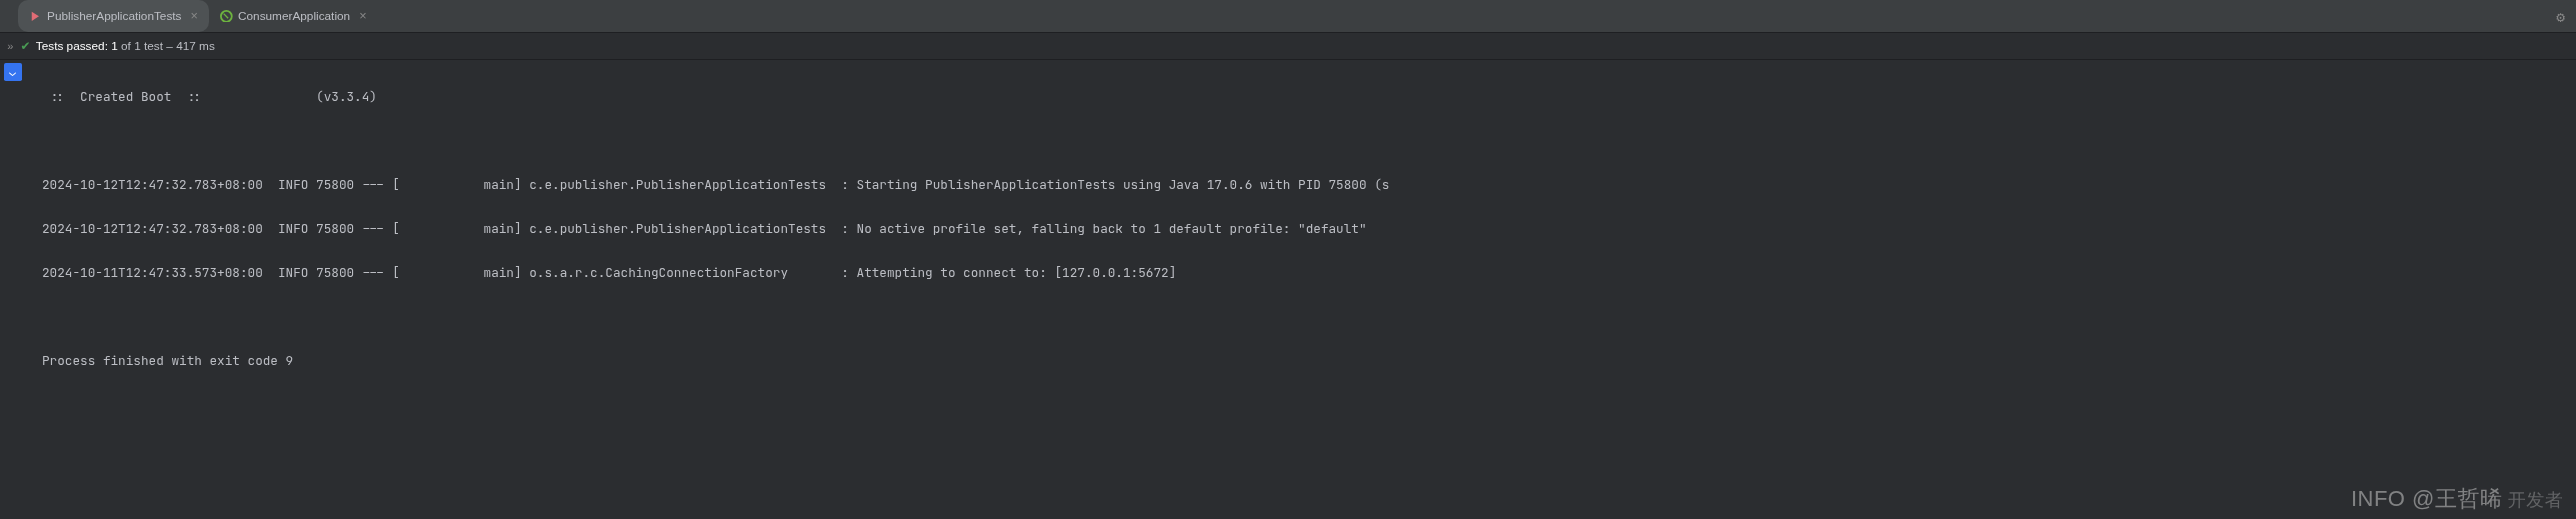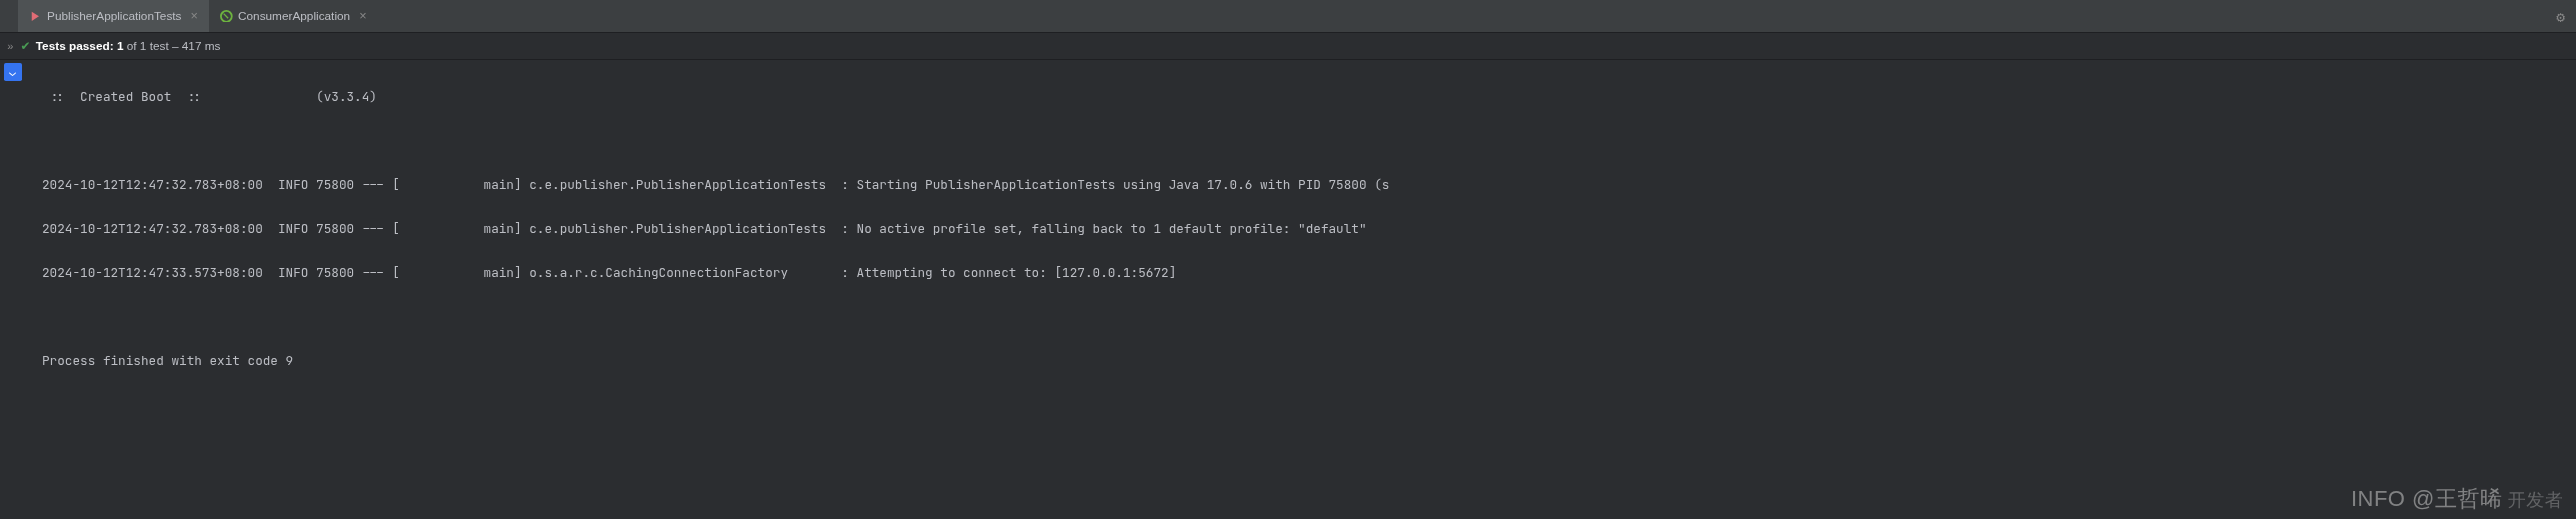--- a/index.html
+++ b/index.html
@@ -34,6 +34,7 @@
       color: #bcbec4;
       font-family: -apple-system, "Segoe UI", sans-serif;
       font-size: 11.8px;
+      border-radius: 10px;
     }
     .tab.active {
       background: #4e5254;

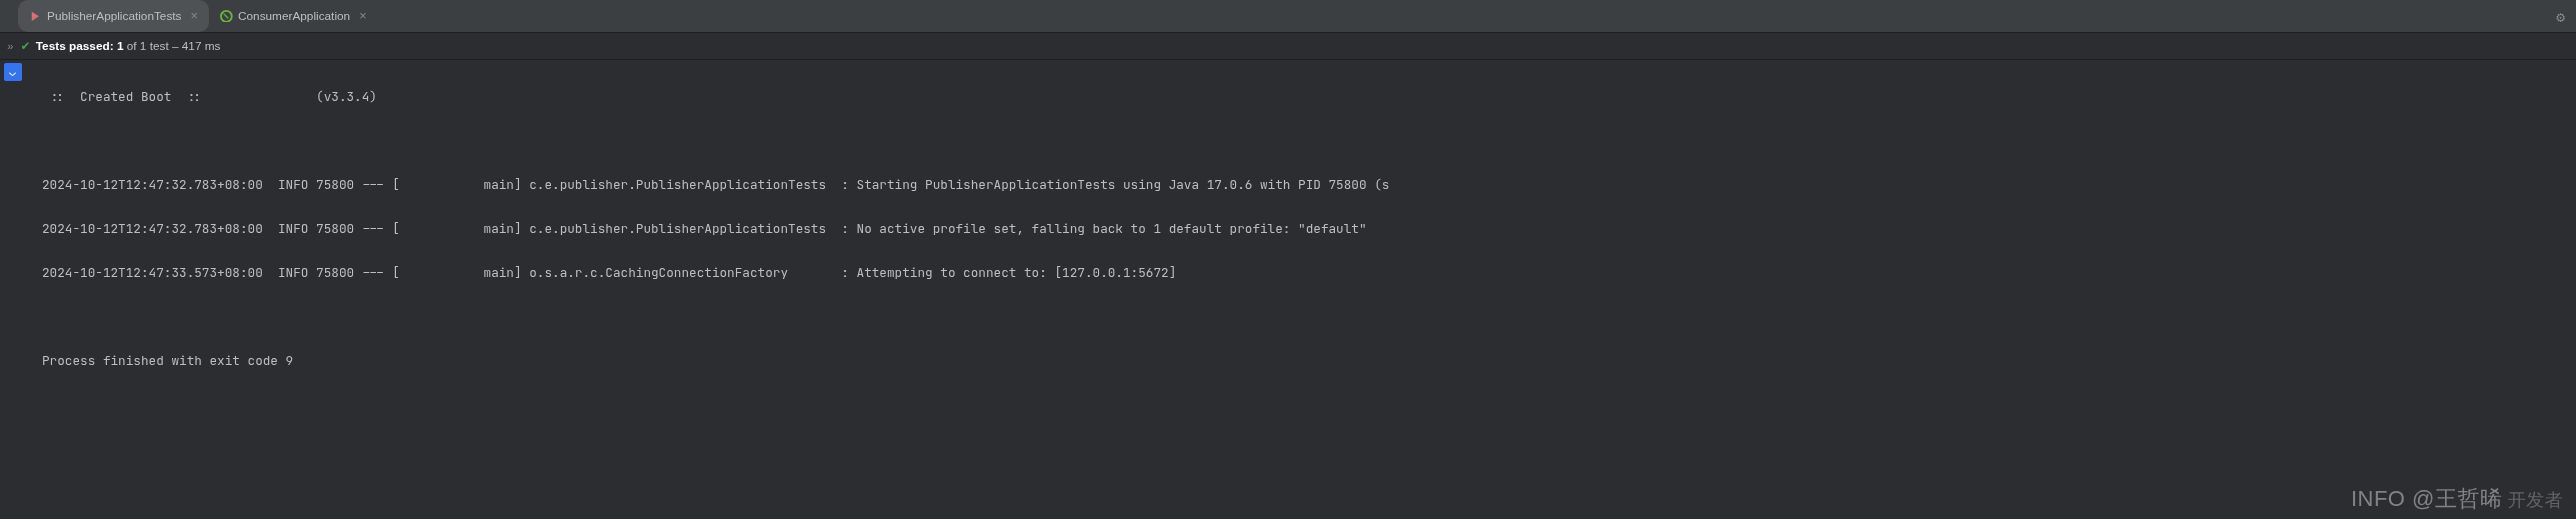--- a/index.html
+++ b/index.html
@@ -81,7 +81,7 @@
     }
     .tests-passed strong {
       color: #fff;
-      font-weight: bold;
+      font-weight: normal;
     }
     .dropdown-btn {
       position: absolute;

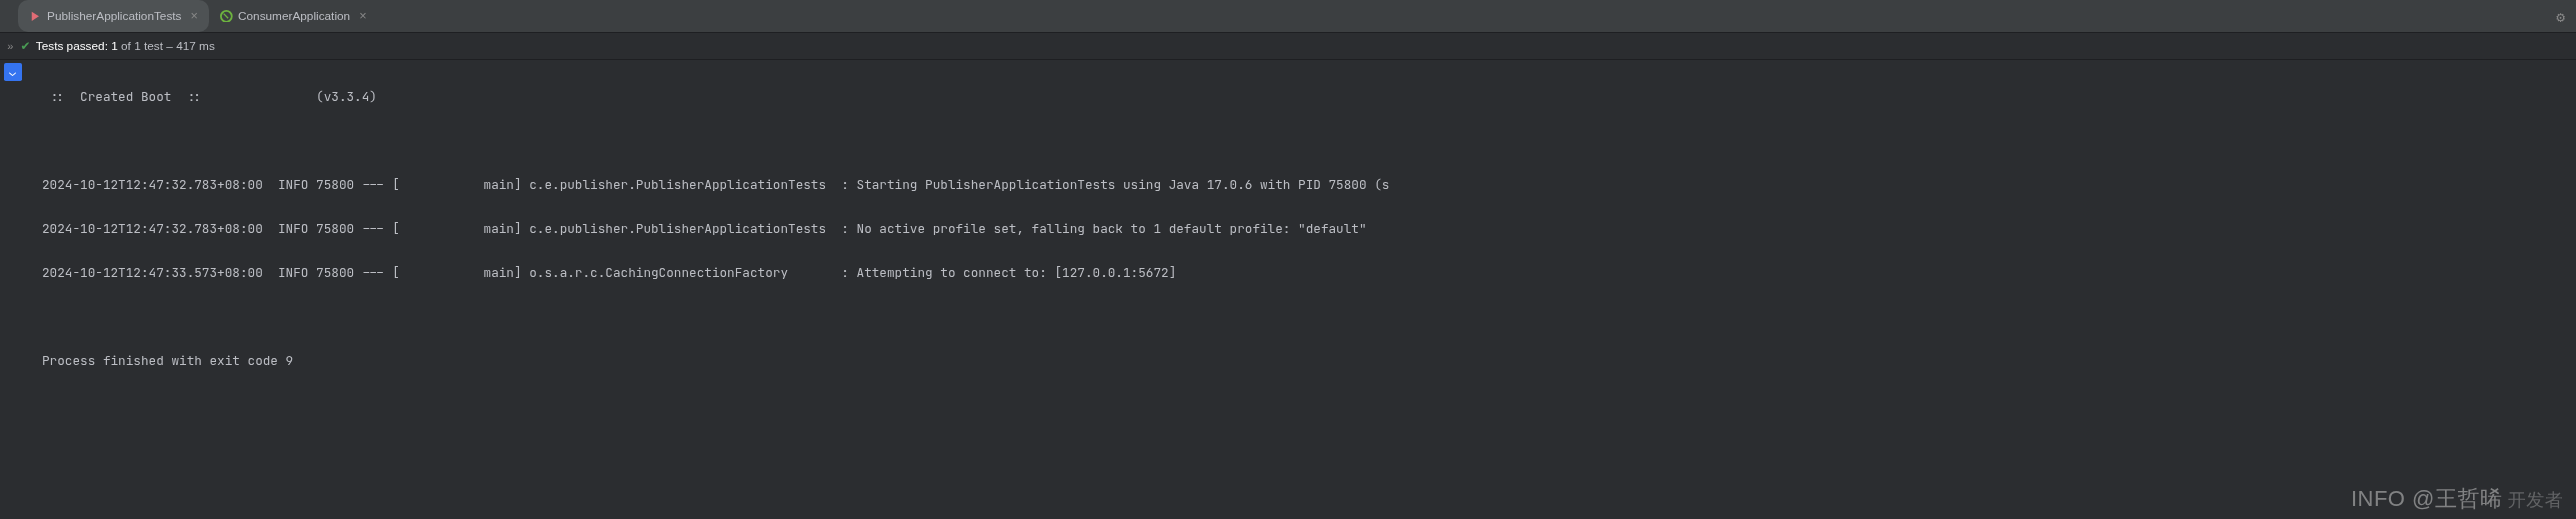--- a/index.html
+++ b/index.html
@@ -170,7 +170,7 @@
 <span class="line"> </span>
 <span class="line">2024-10-12T12:47:32.783+08:00  INFO 75800 --- [           main] c.e.publisher.PublisherApplicationTests  : Starting PublisherApplicationTests using Java 17.0.6 with PID 75800 (s</span>
 <span class="line">2024-10-12T12:47:32.783+08:00  INFO 75800 --- [           main] c.e.publisher.PublisherApplicationTests  : No active profile set, falling back to 1 default profile: "default"</span>
-<span class="line">2024-10-12T12:47:33.573+08:00  INFO 75800 --- [           main] o.s.a.r.c.CachingConnectionFactory       : Attempting to connect to: [127.0.0.1:5672]</span>
+<span class="line">2024-10-11T12:47:33.573+08:00  INFO 75800 --- [           main] o.s.a.r.c.CachingConnectionFactory       : Attempting to connect to: [127.0.0.1:5672]</span>
 <span class="line"> </span>
 <span class="line">Process finished with exit code 9</span>
 </div>

